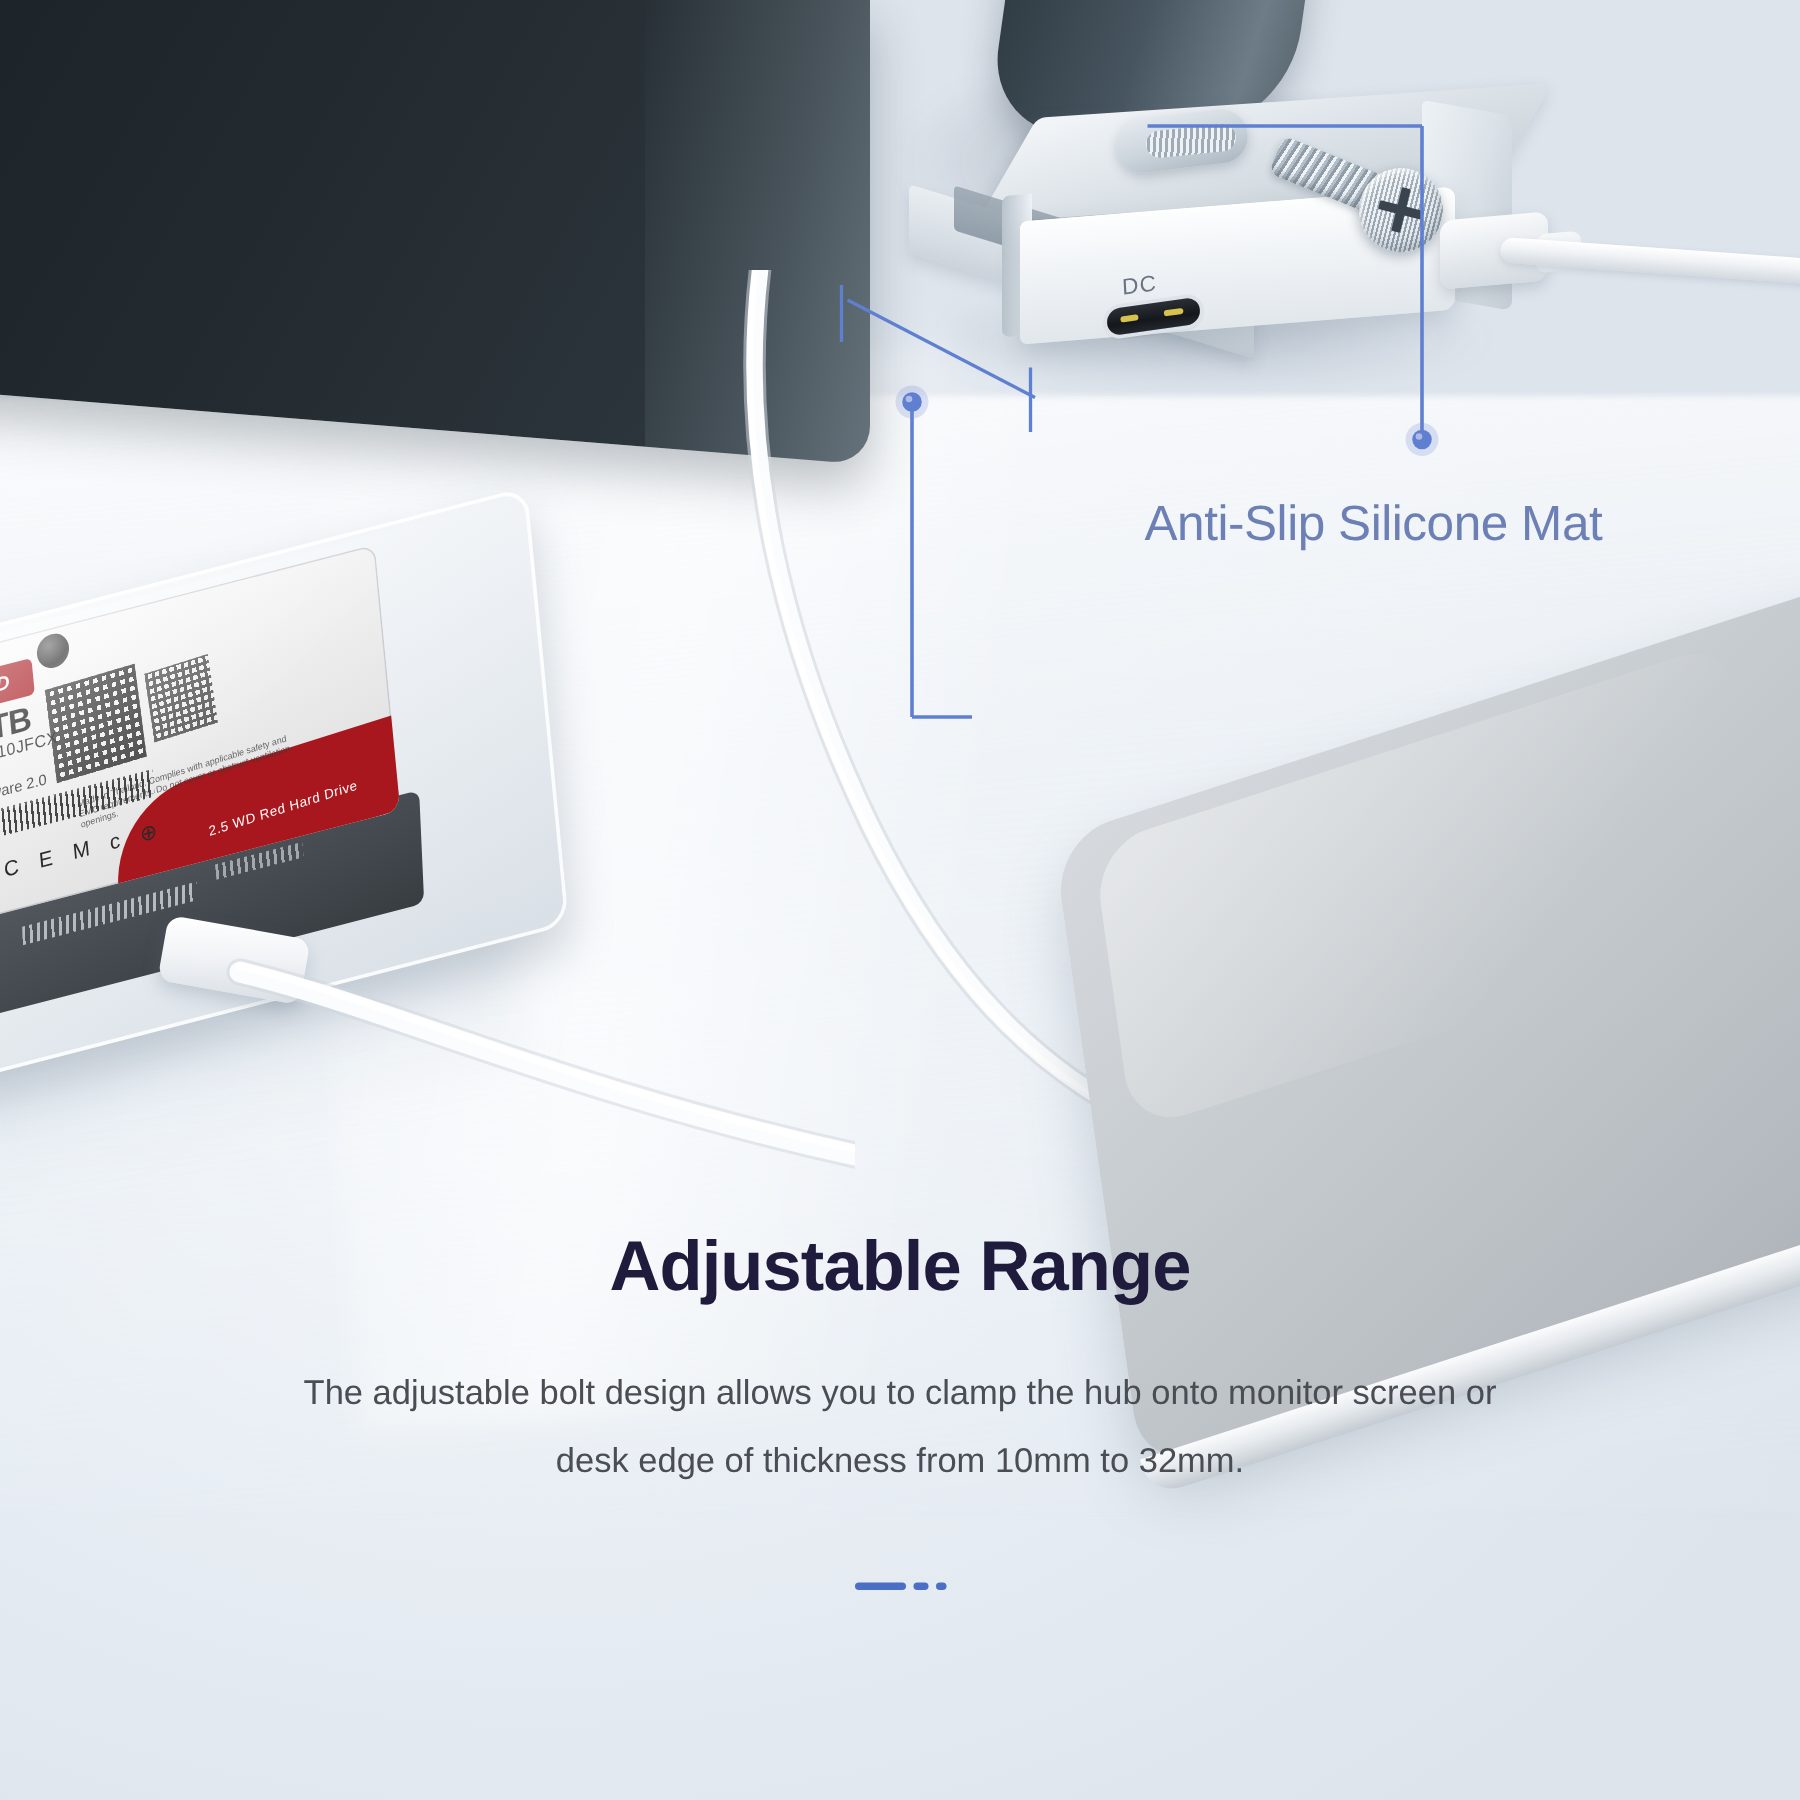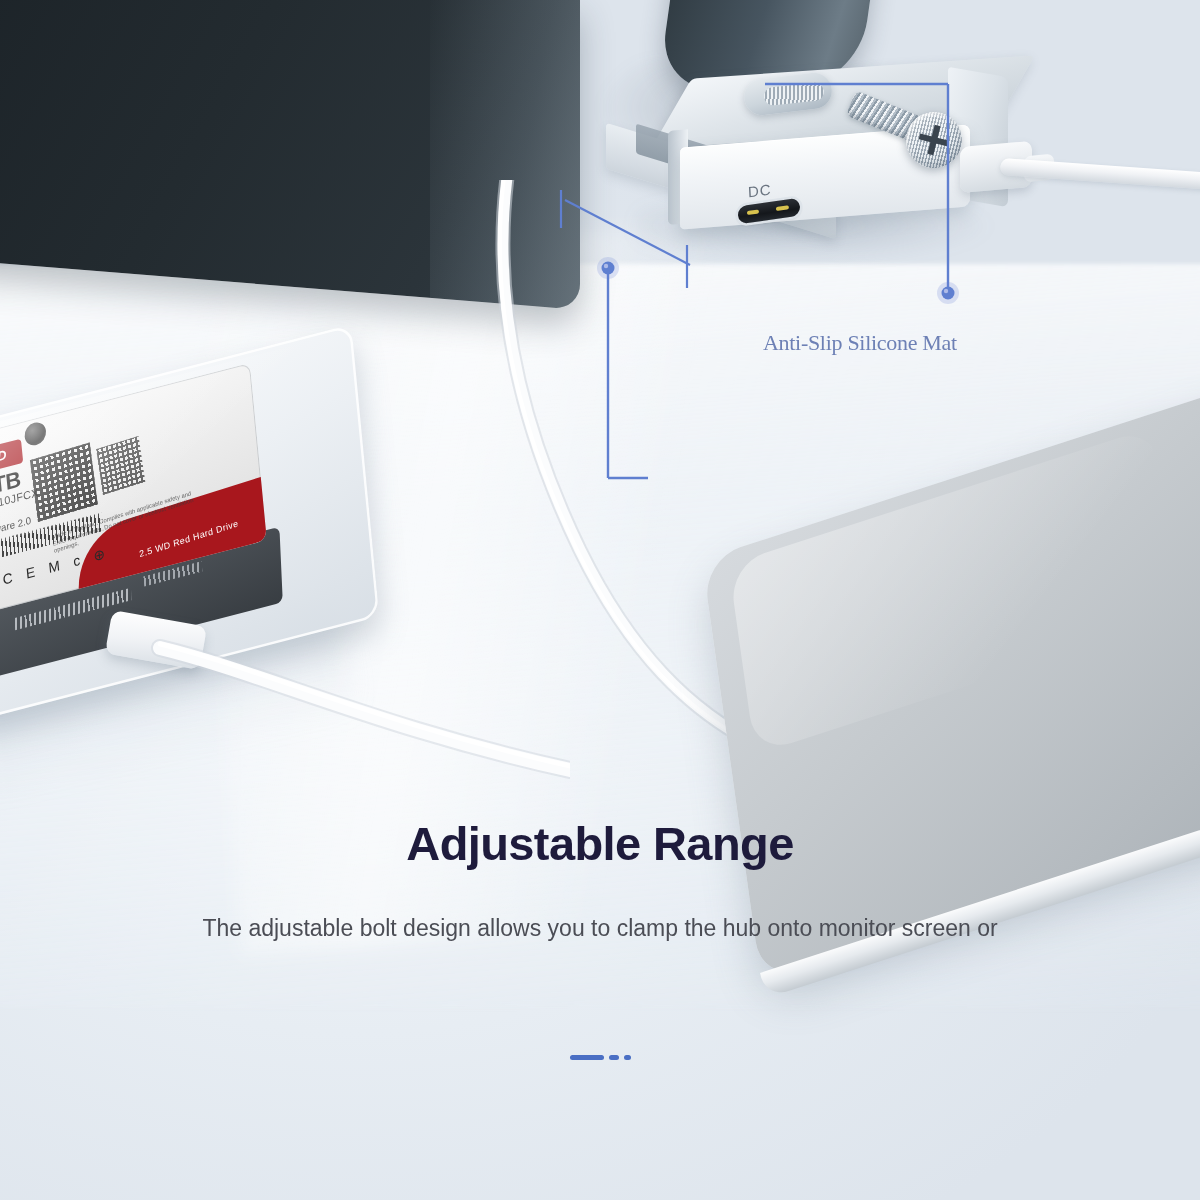--- a/index.html
+++ b/index.html
@@ -493,9 +493,8 @@
   }
   #callout-silicone {
     left: 763px; top: 330px;
-    font-size: 22px;
+    font-size: 33px;
     letter-spacing: -0.3px;
-    font-family: Liberation Serif, serif;
   }
   #callout-range {
     left: 665px; top: 460px;

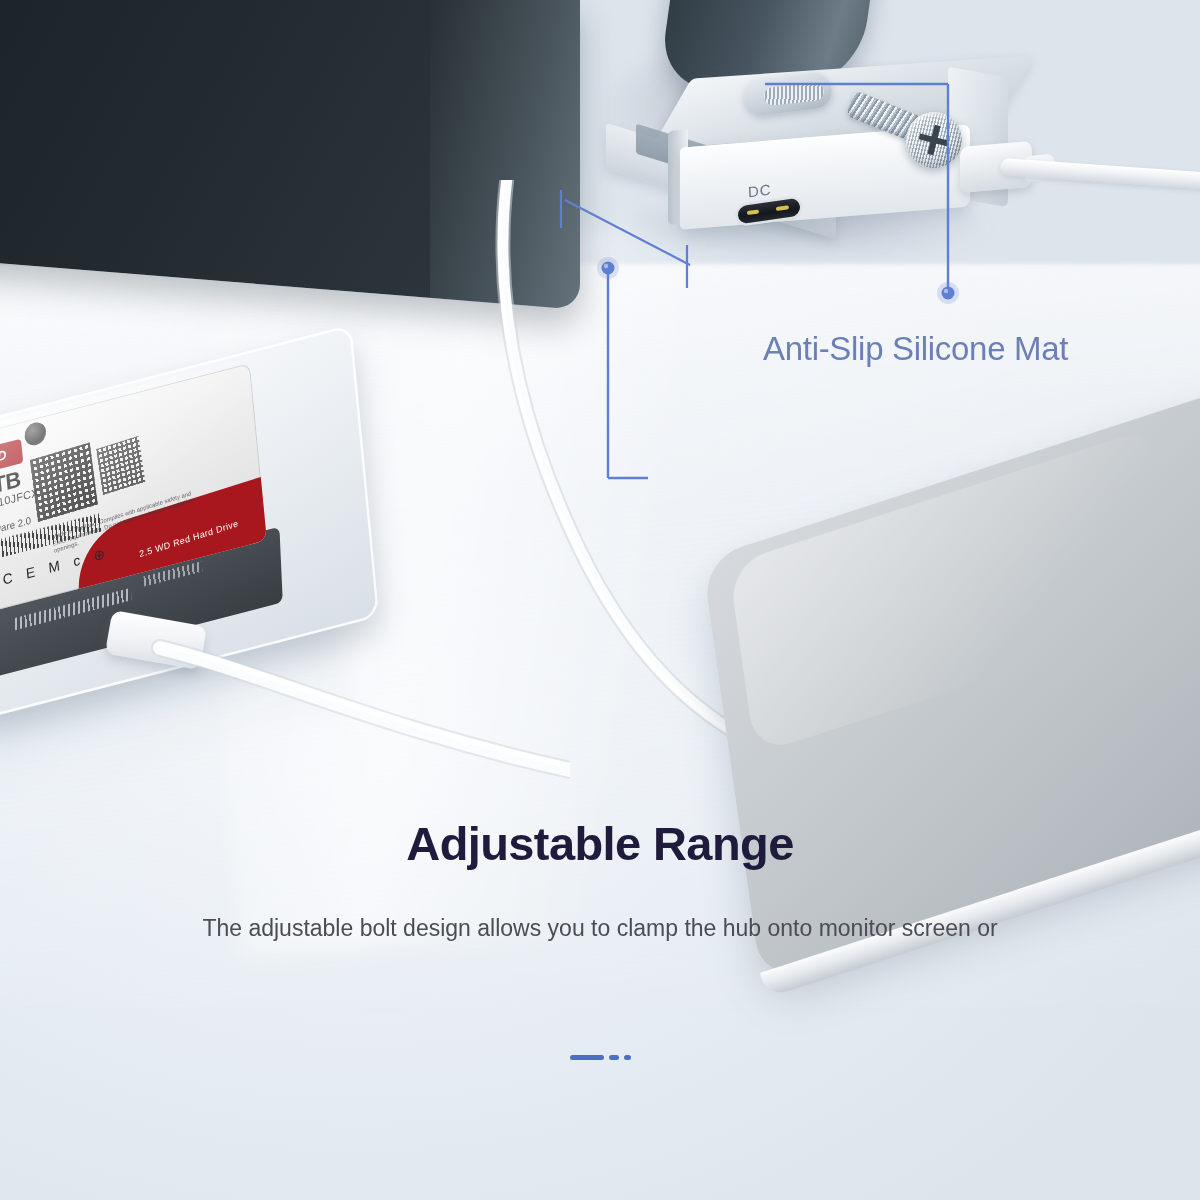--- a/index.html
+++ b/index.html
@@ -661,6 +661,7 @@
     <div class="headline">Adjustable Range</div>
     <div class="subcopy">
       <div>The adjustable bolt design allows you to clamp the hub onto monitor screen or</div>
+      <div>desk edge of thickness from 10mm to 32mm.</div>
     </div>
   </div>
 

